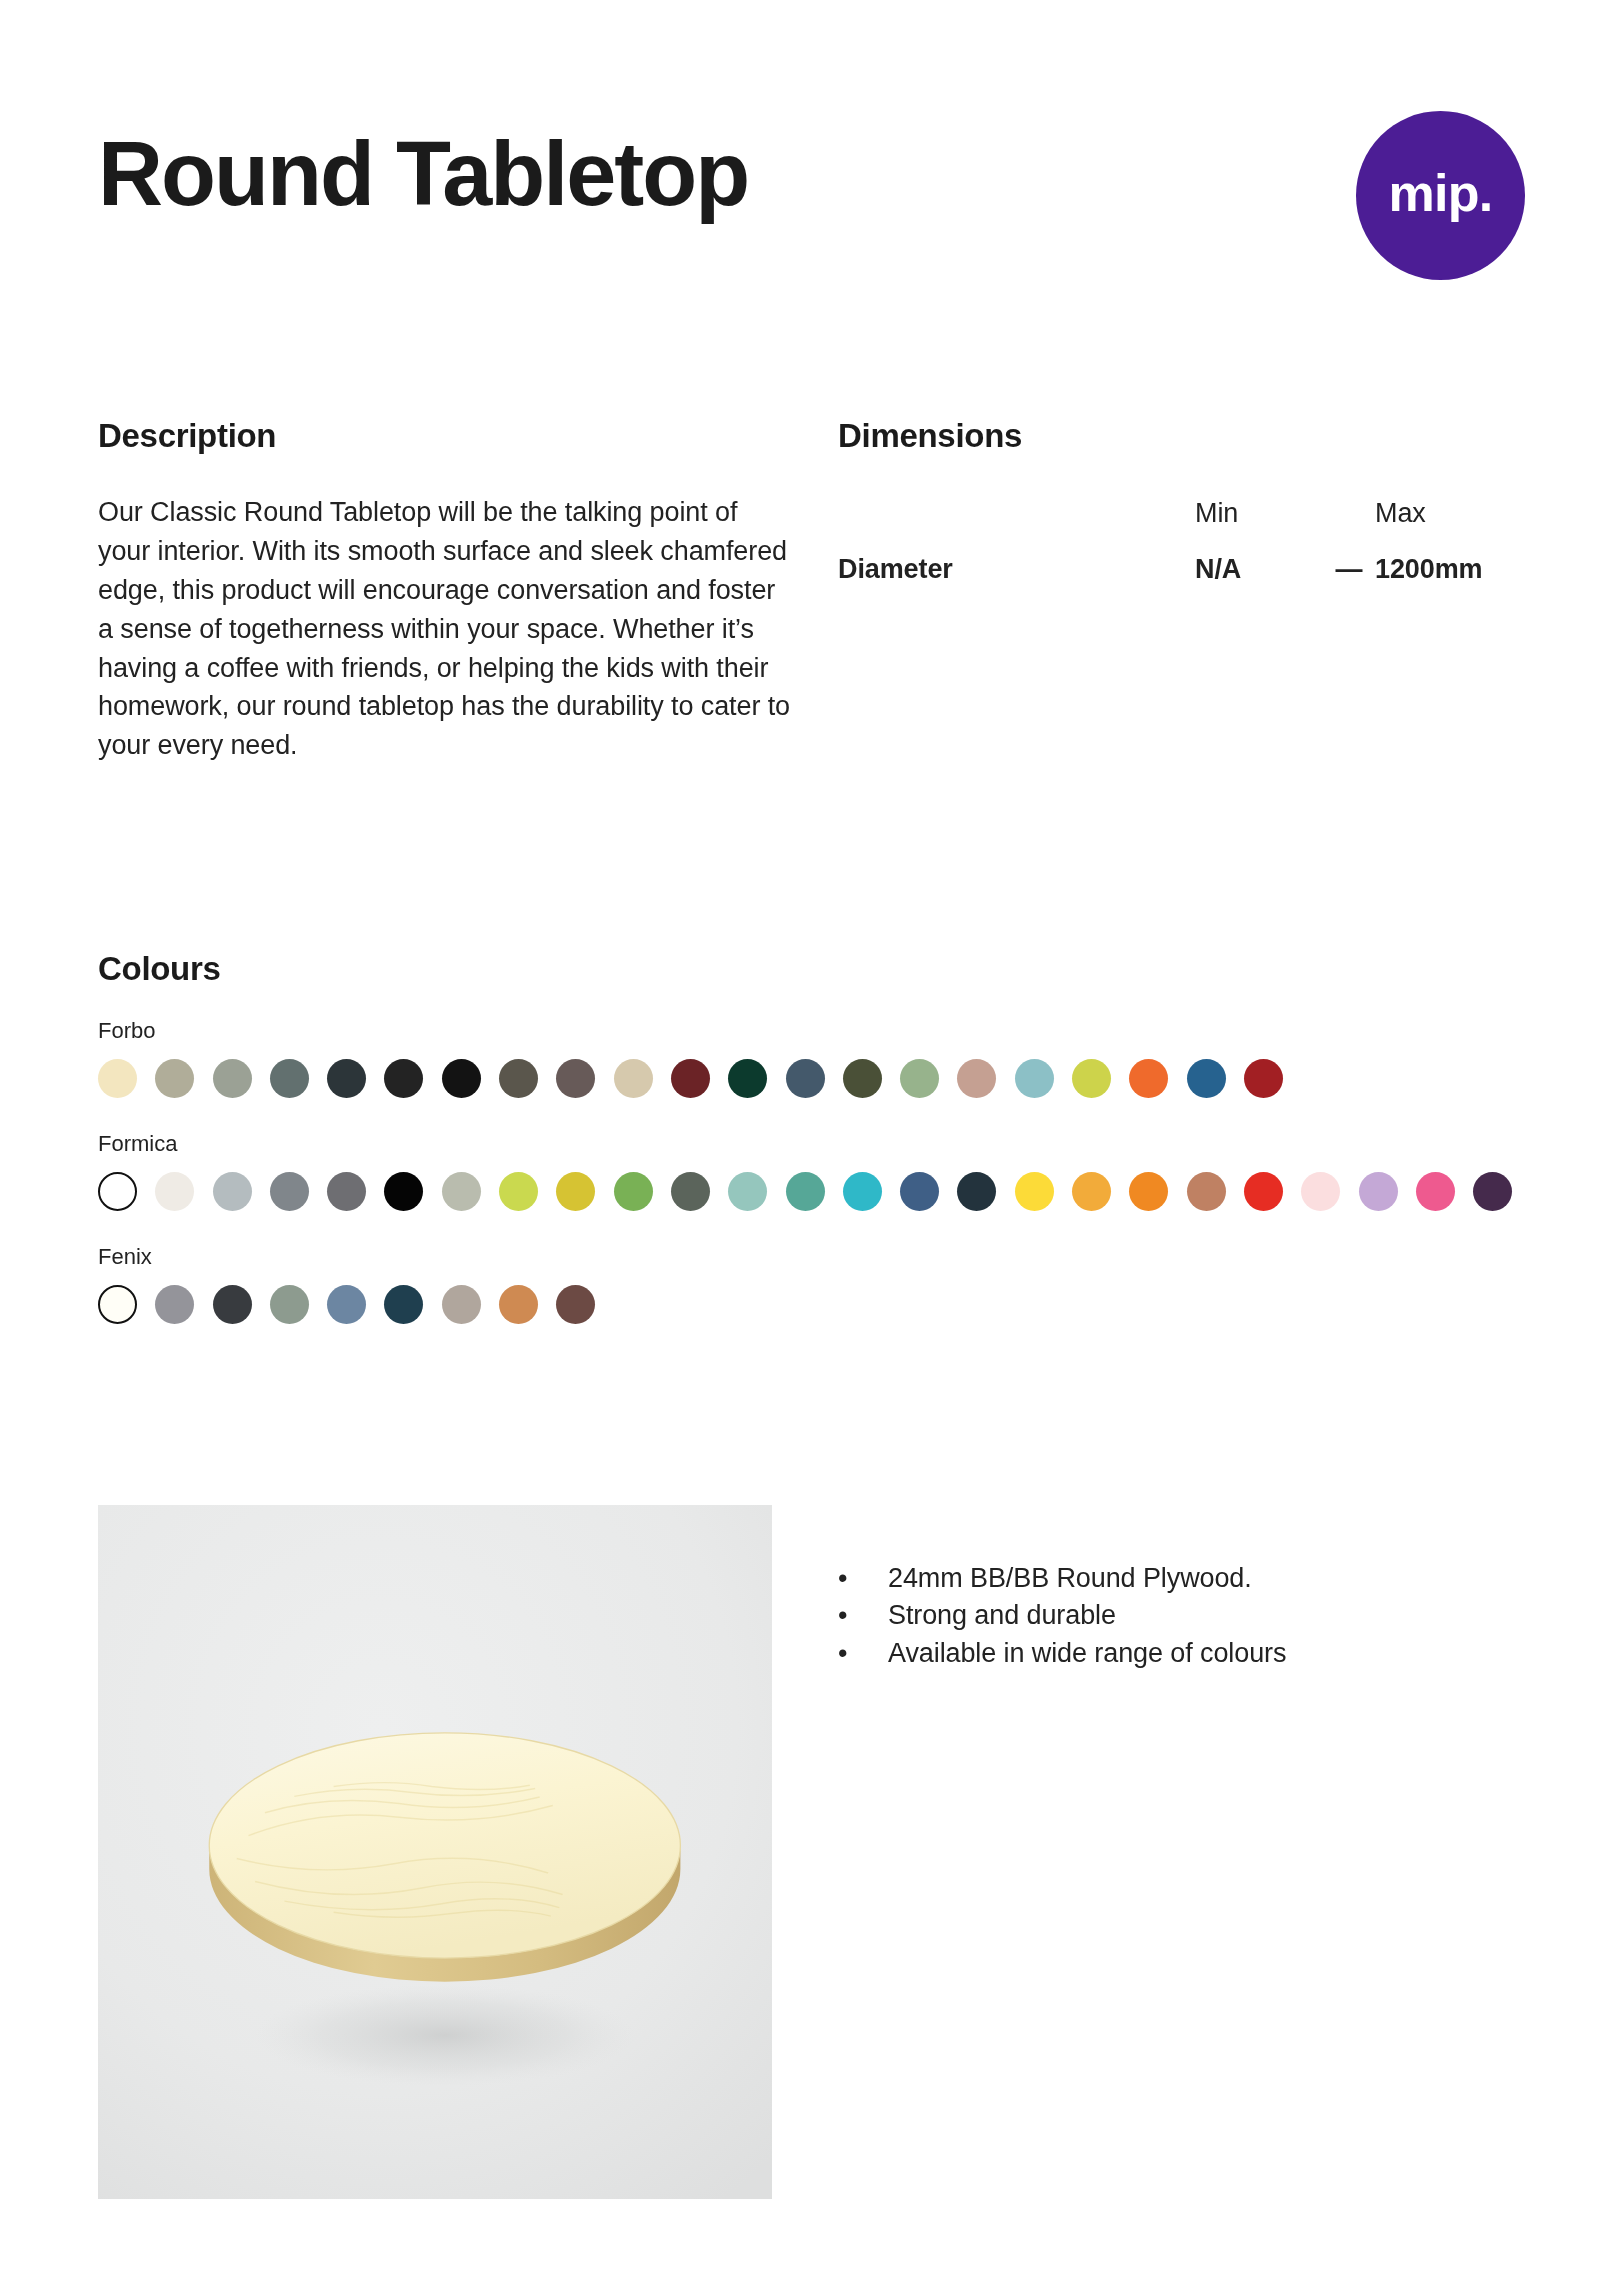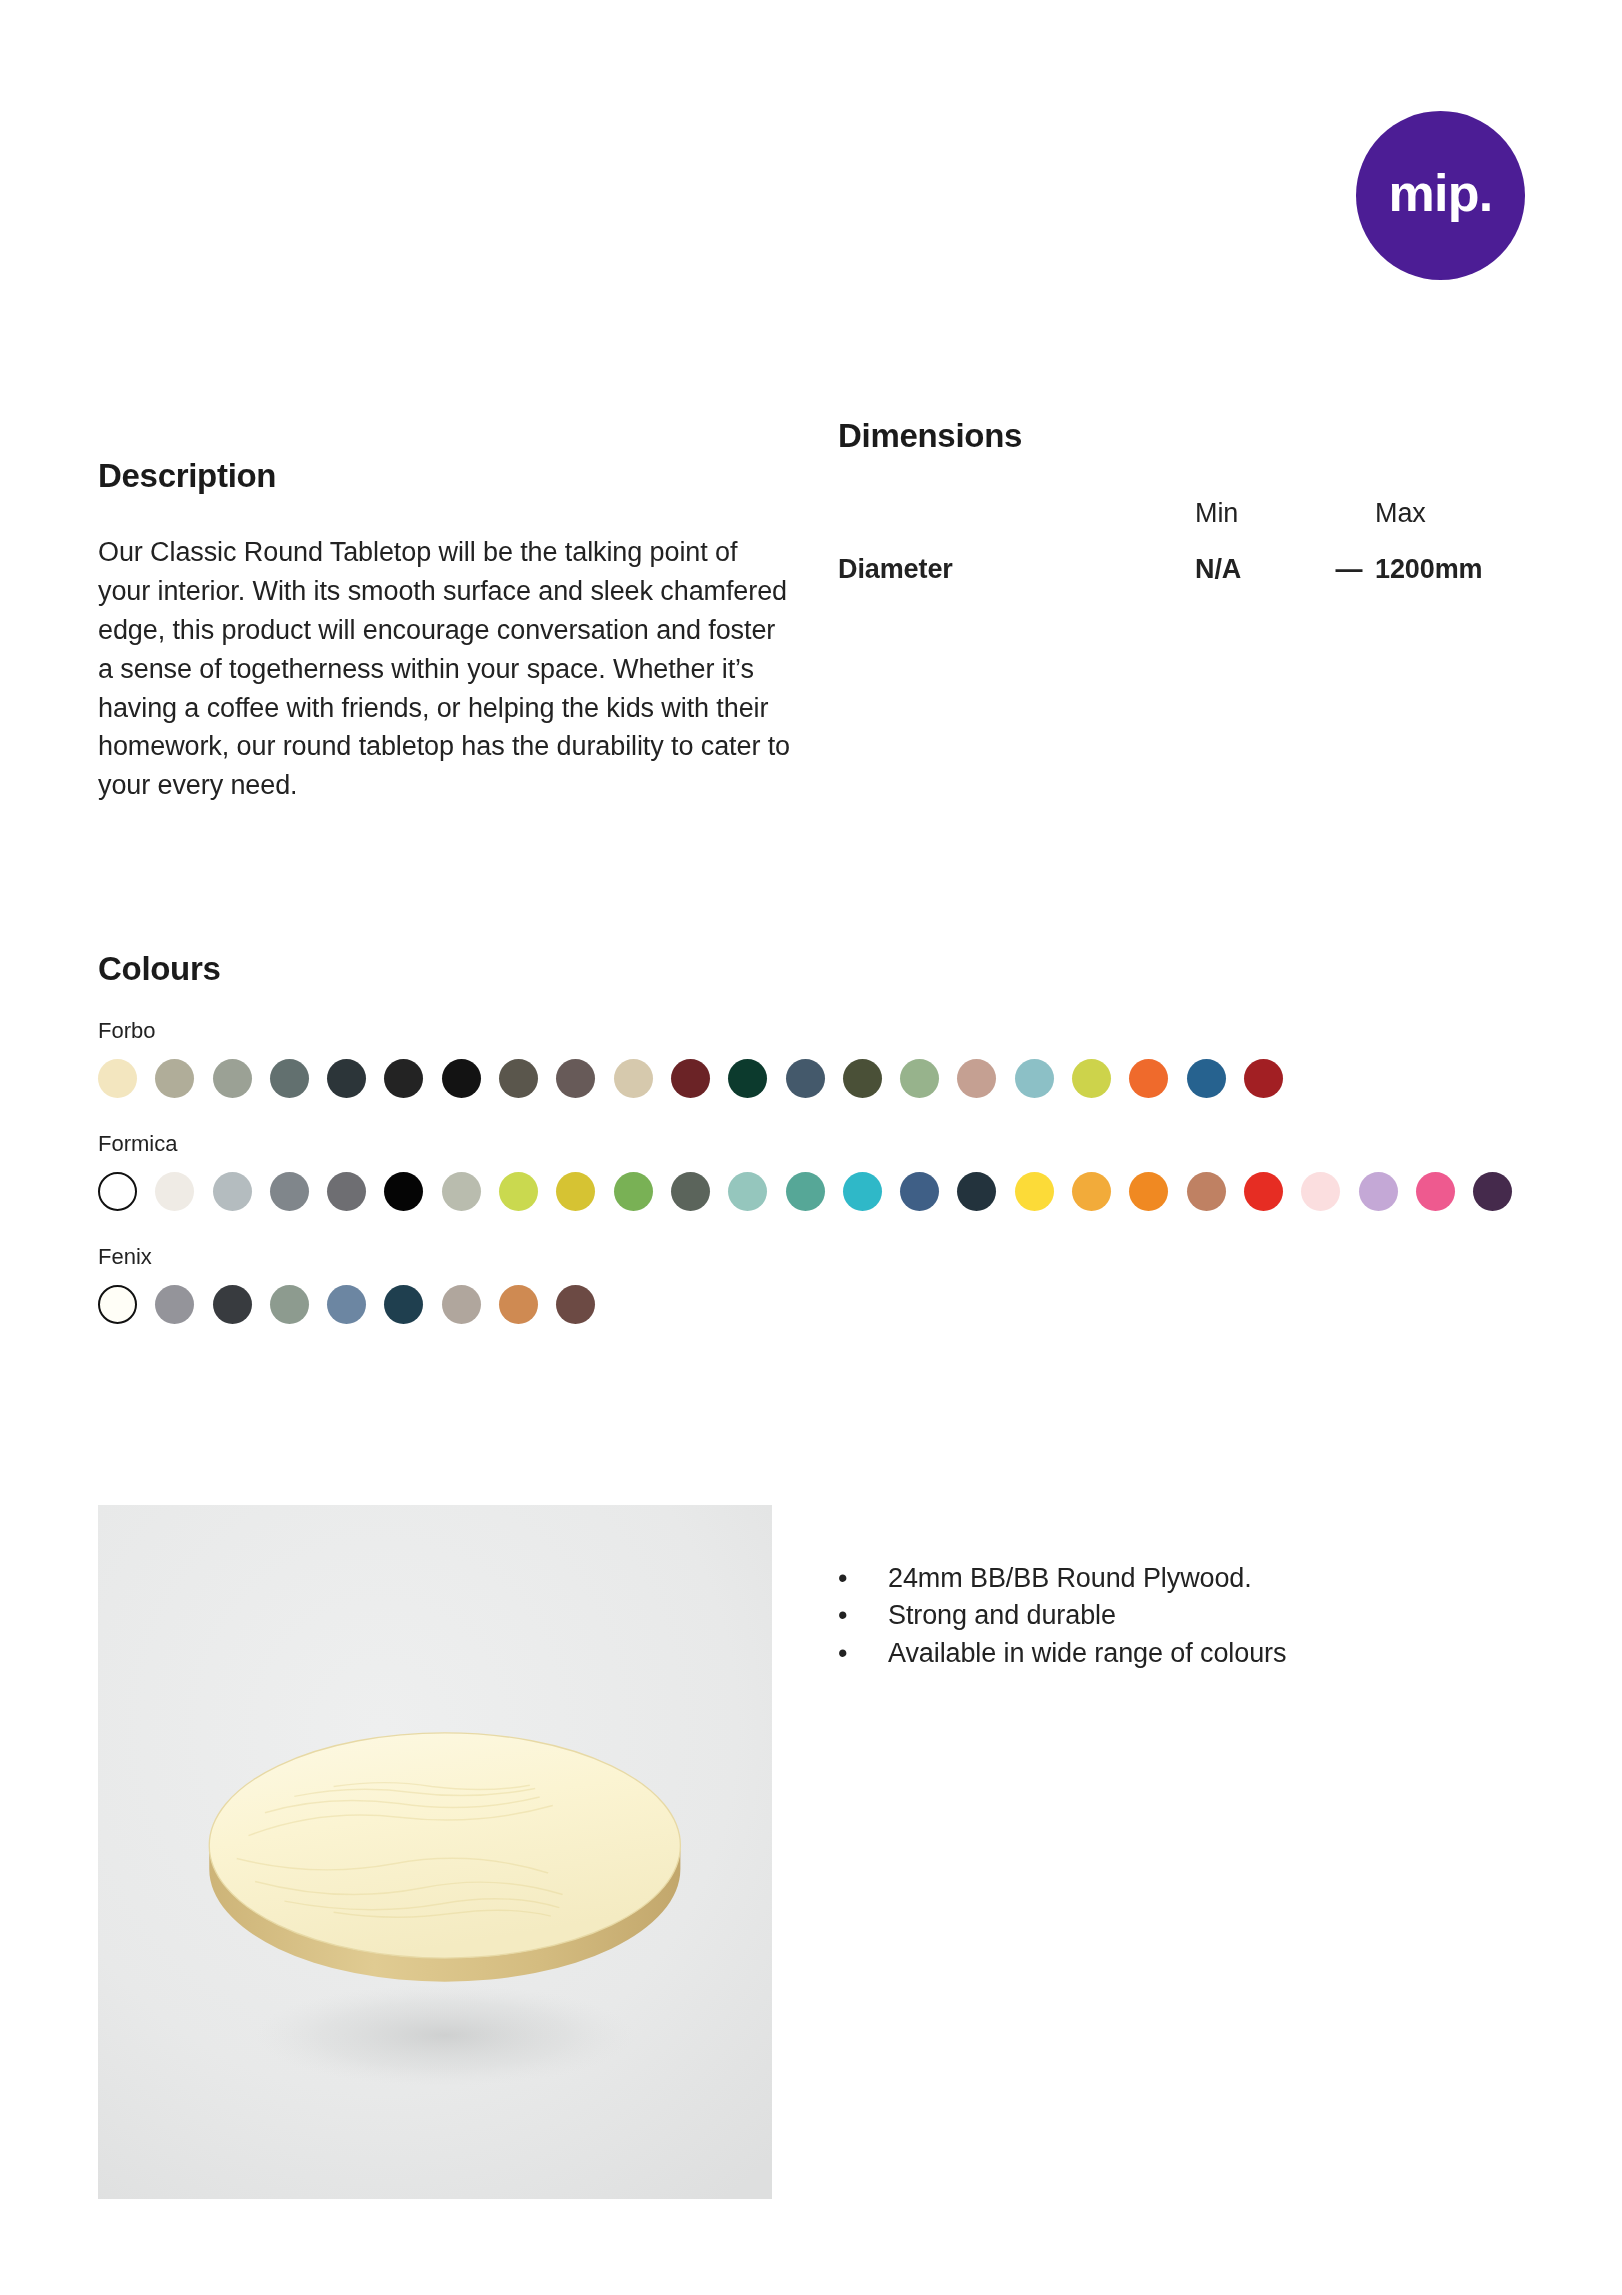--- a/index.html
+++ b/index.html
@@ -217,6 +217,7 @@
 <div class="page">
 
   <div class="header">
+    <div class="page-title">Round Tabletop</div>
     <div class="logo">
       <span class="logo-text">mip.</span>
     </div>

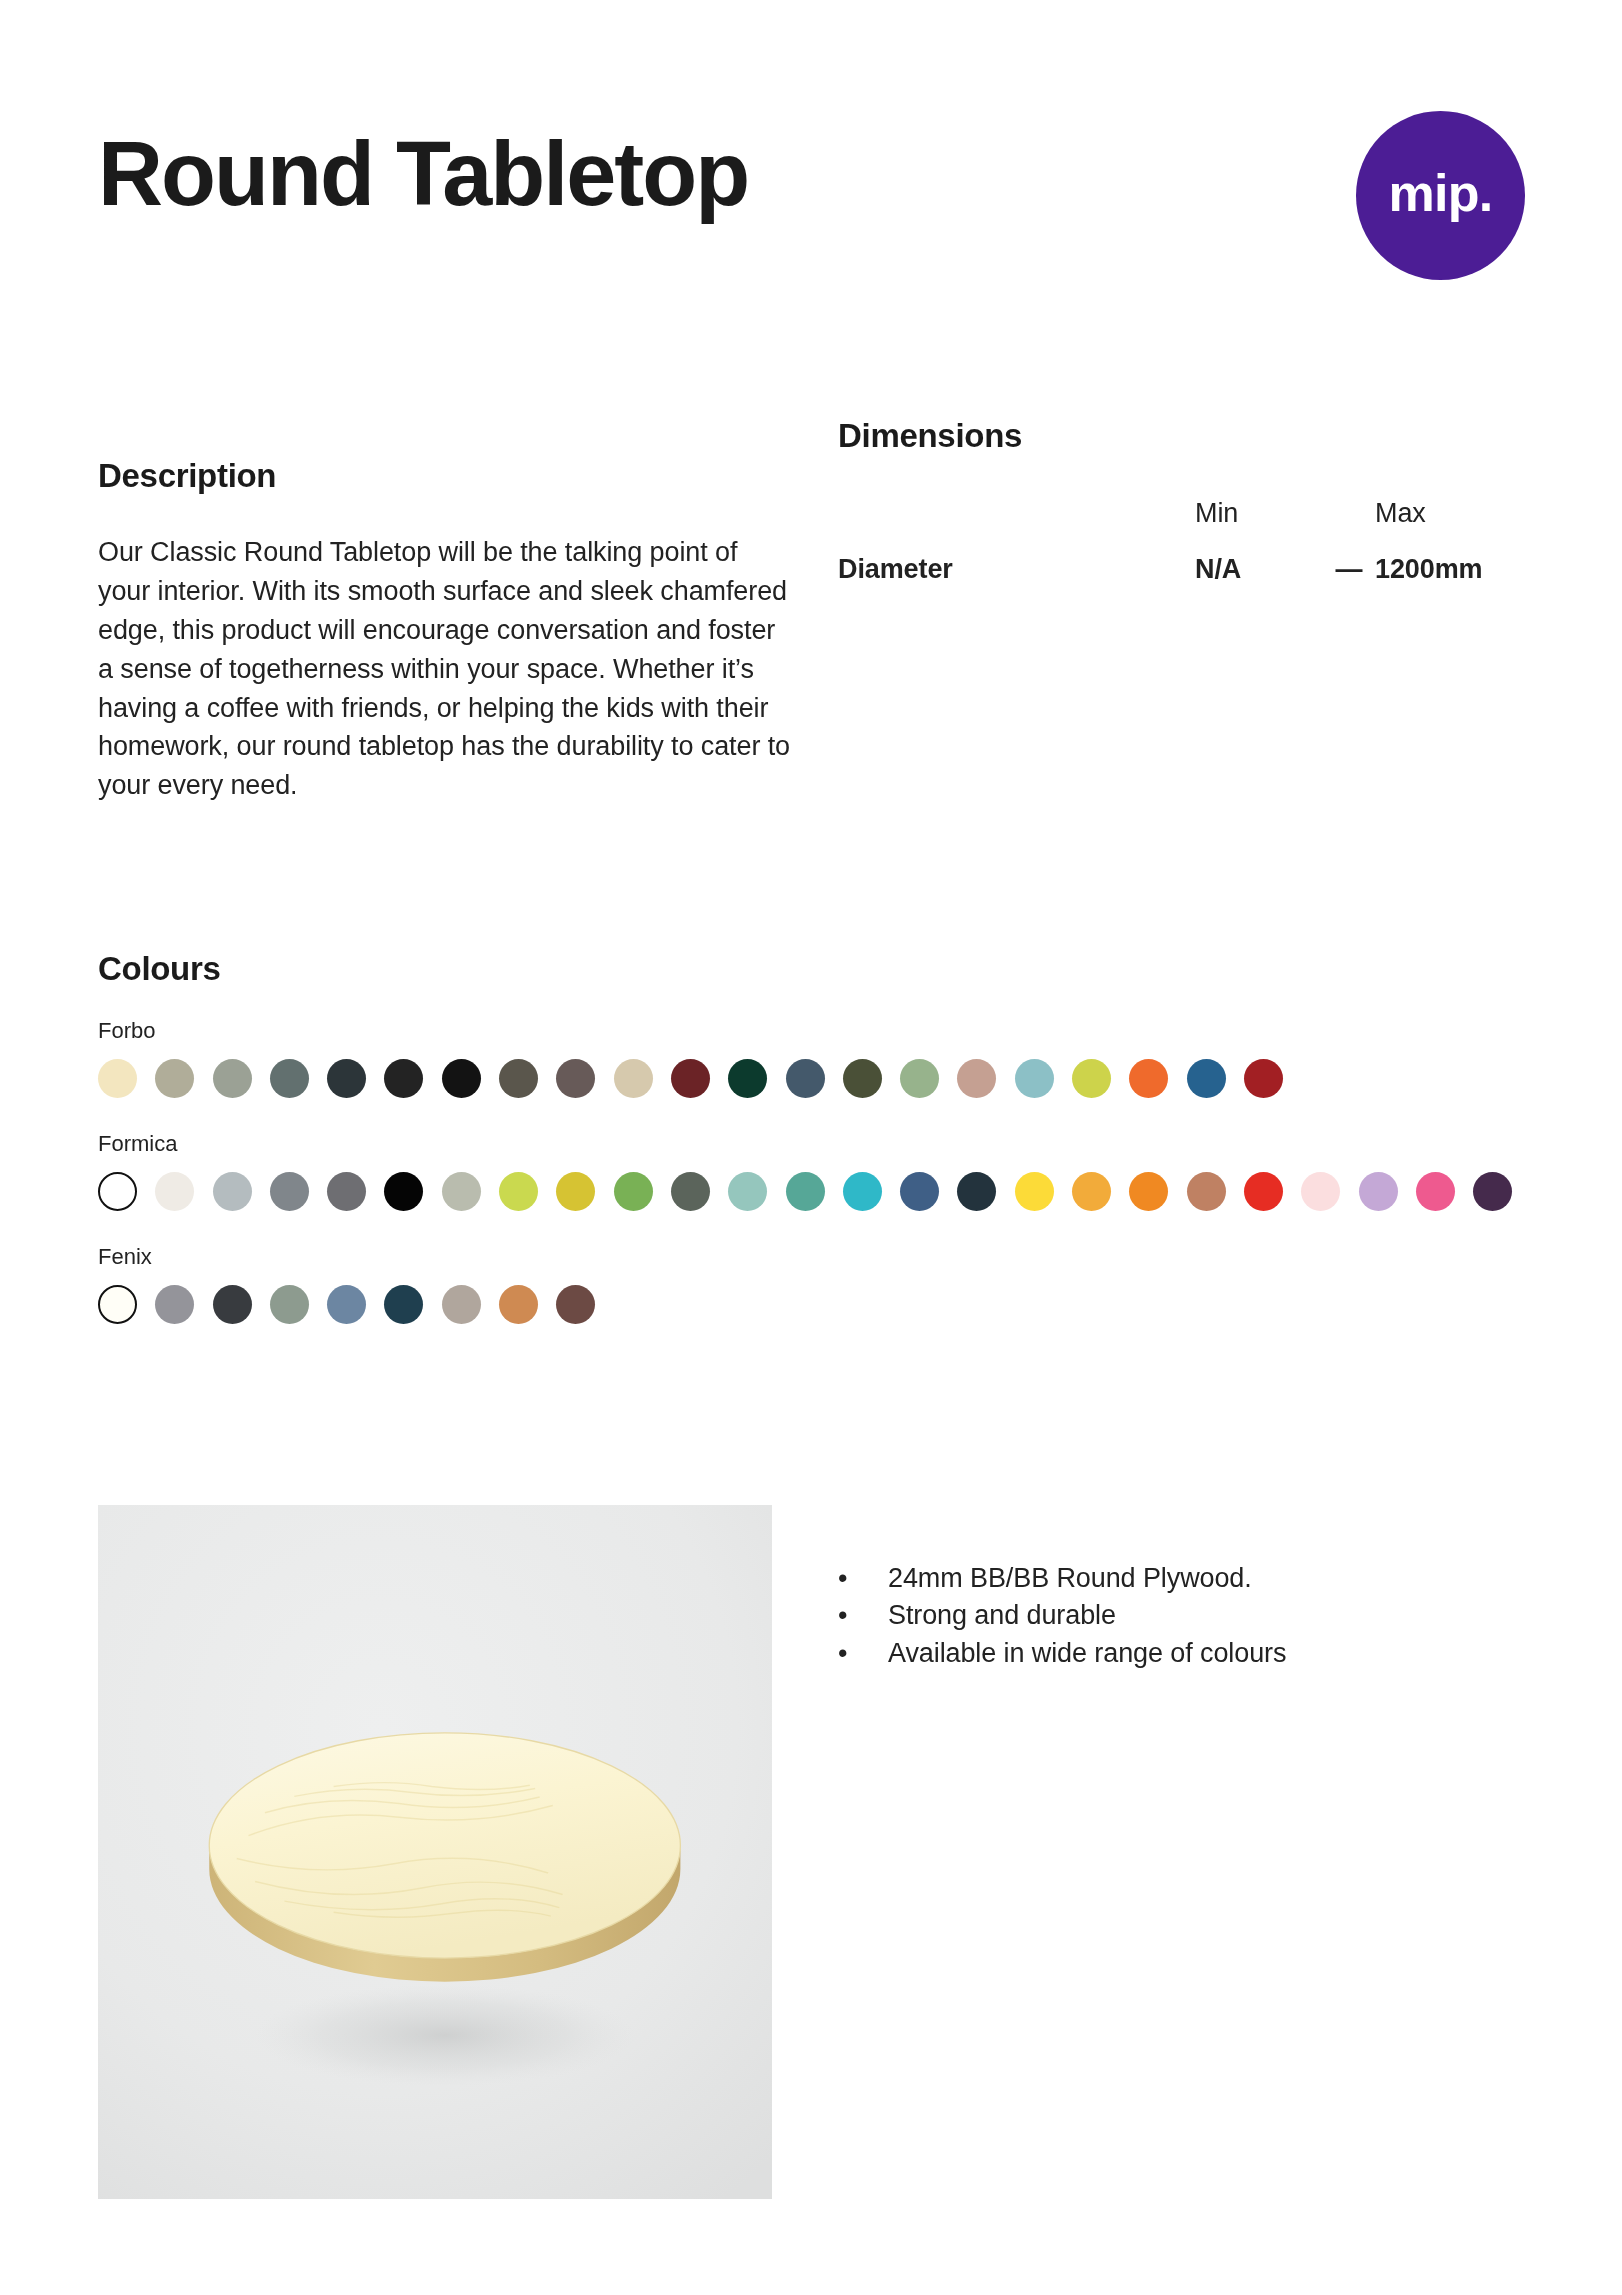--- a/index.html
+++ b/index.html
@@ -84,7 +84,6 @@
     left: 98px;
     top: 419px;
     width: 694px;
-    margin-top: 40px;
   }
 
   .description-body {

